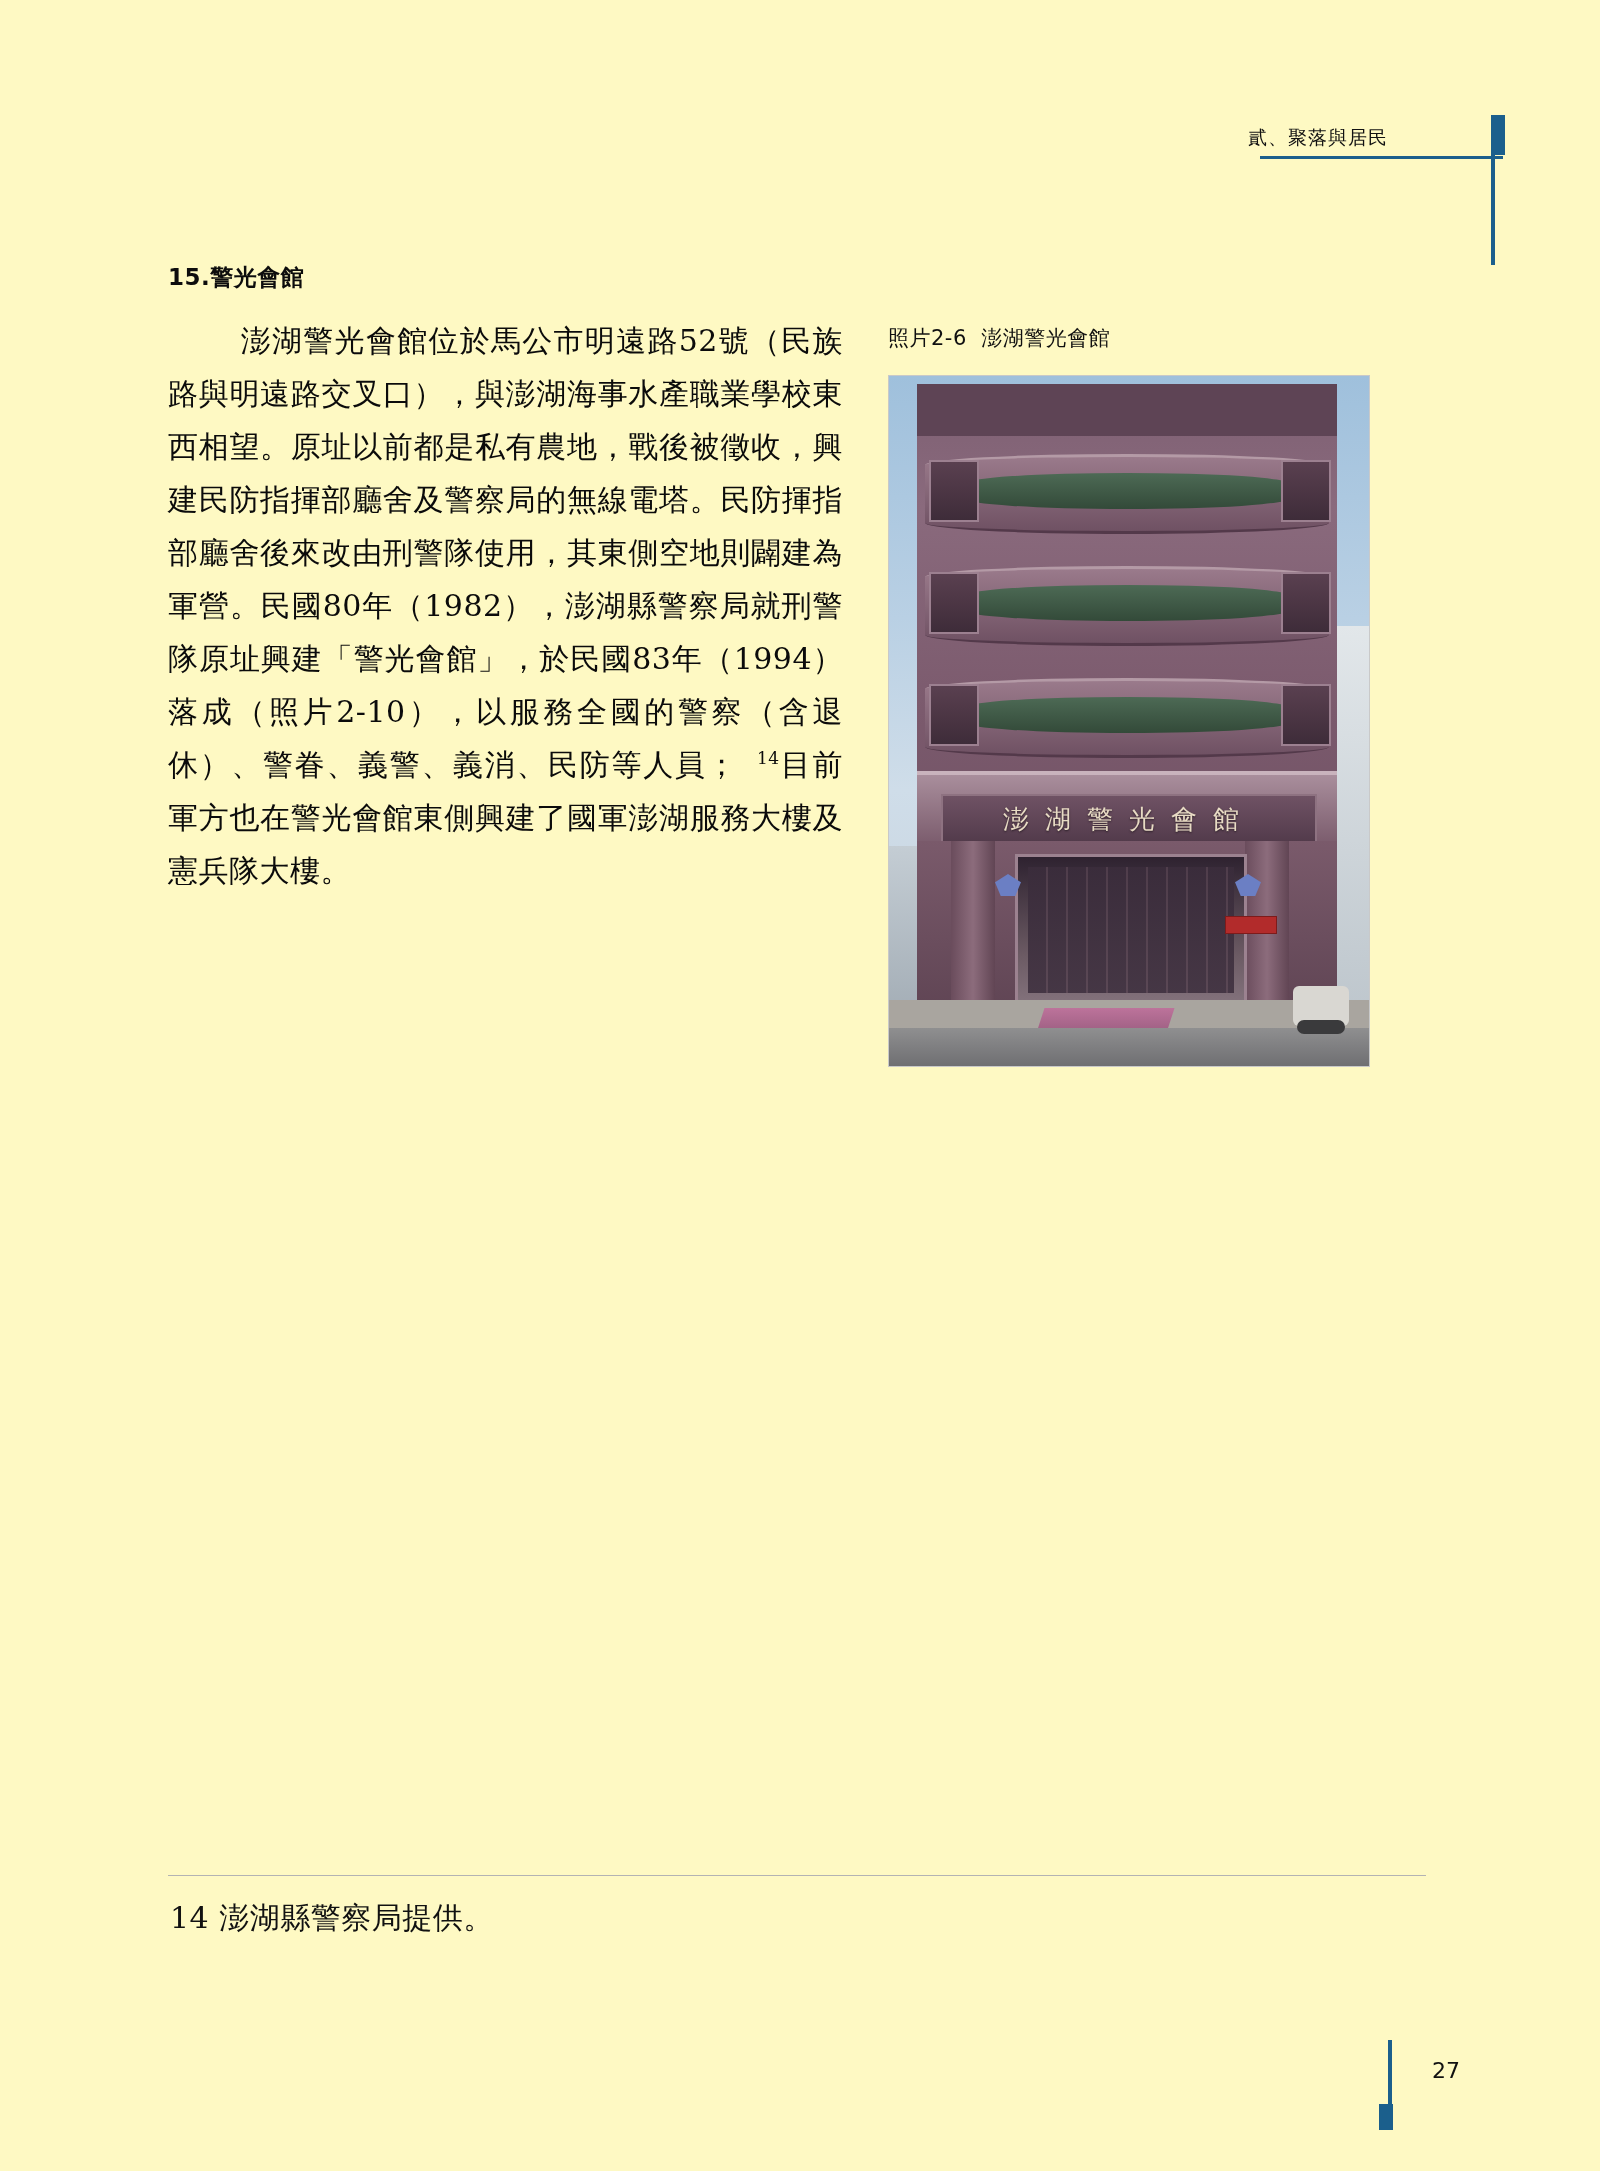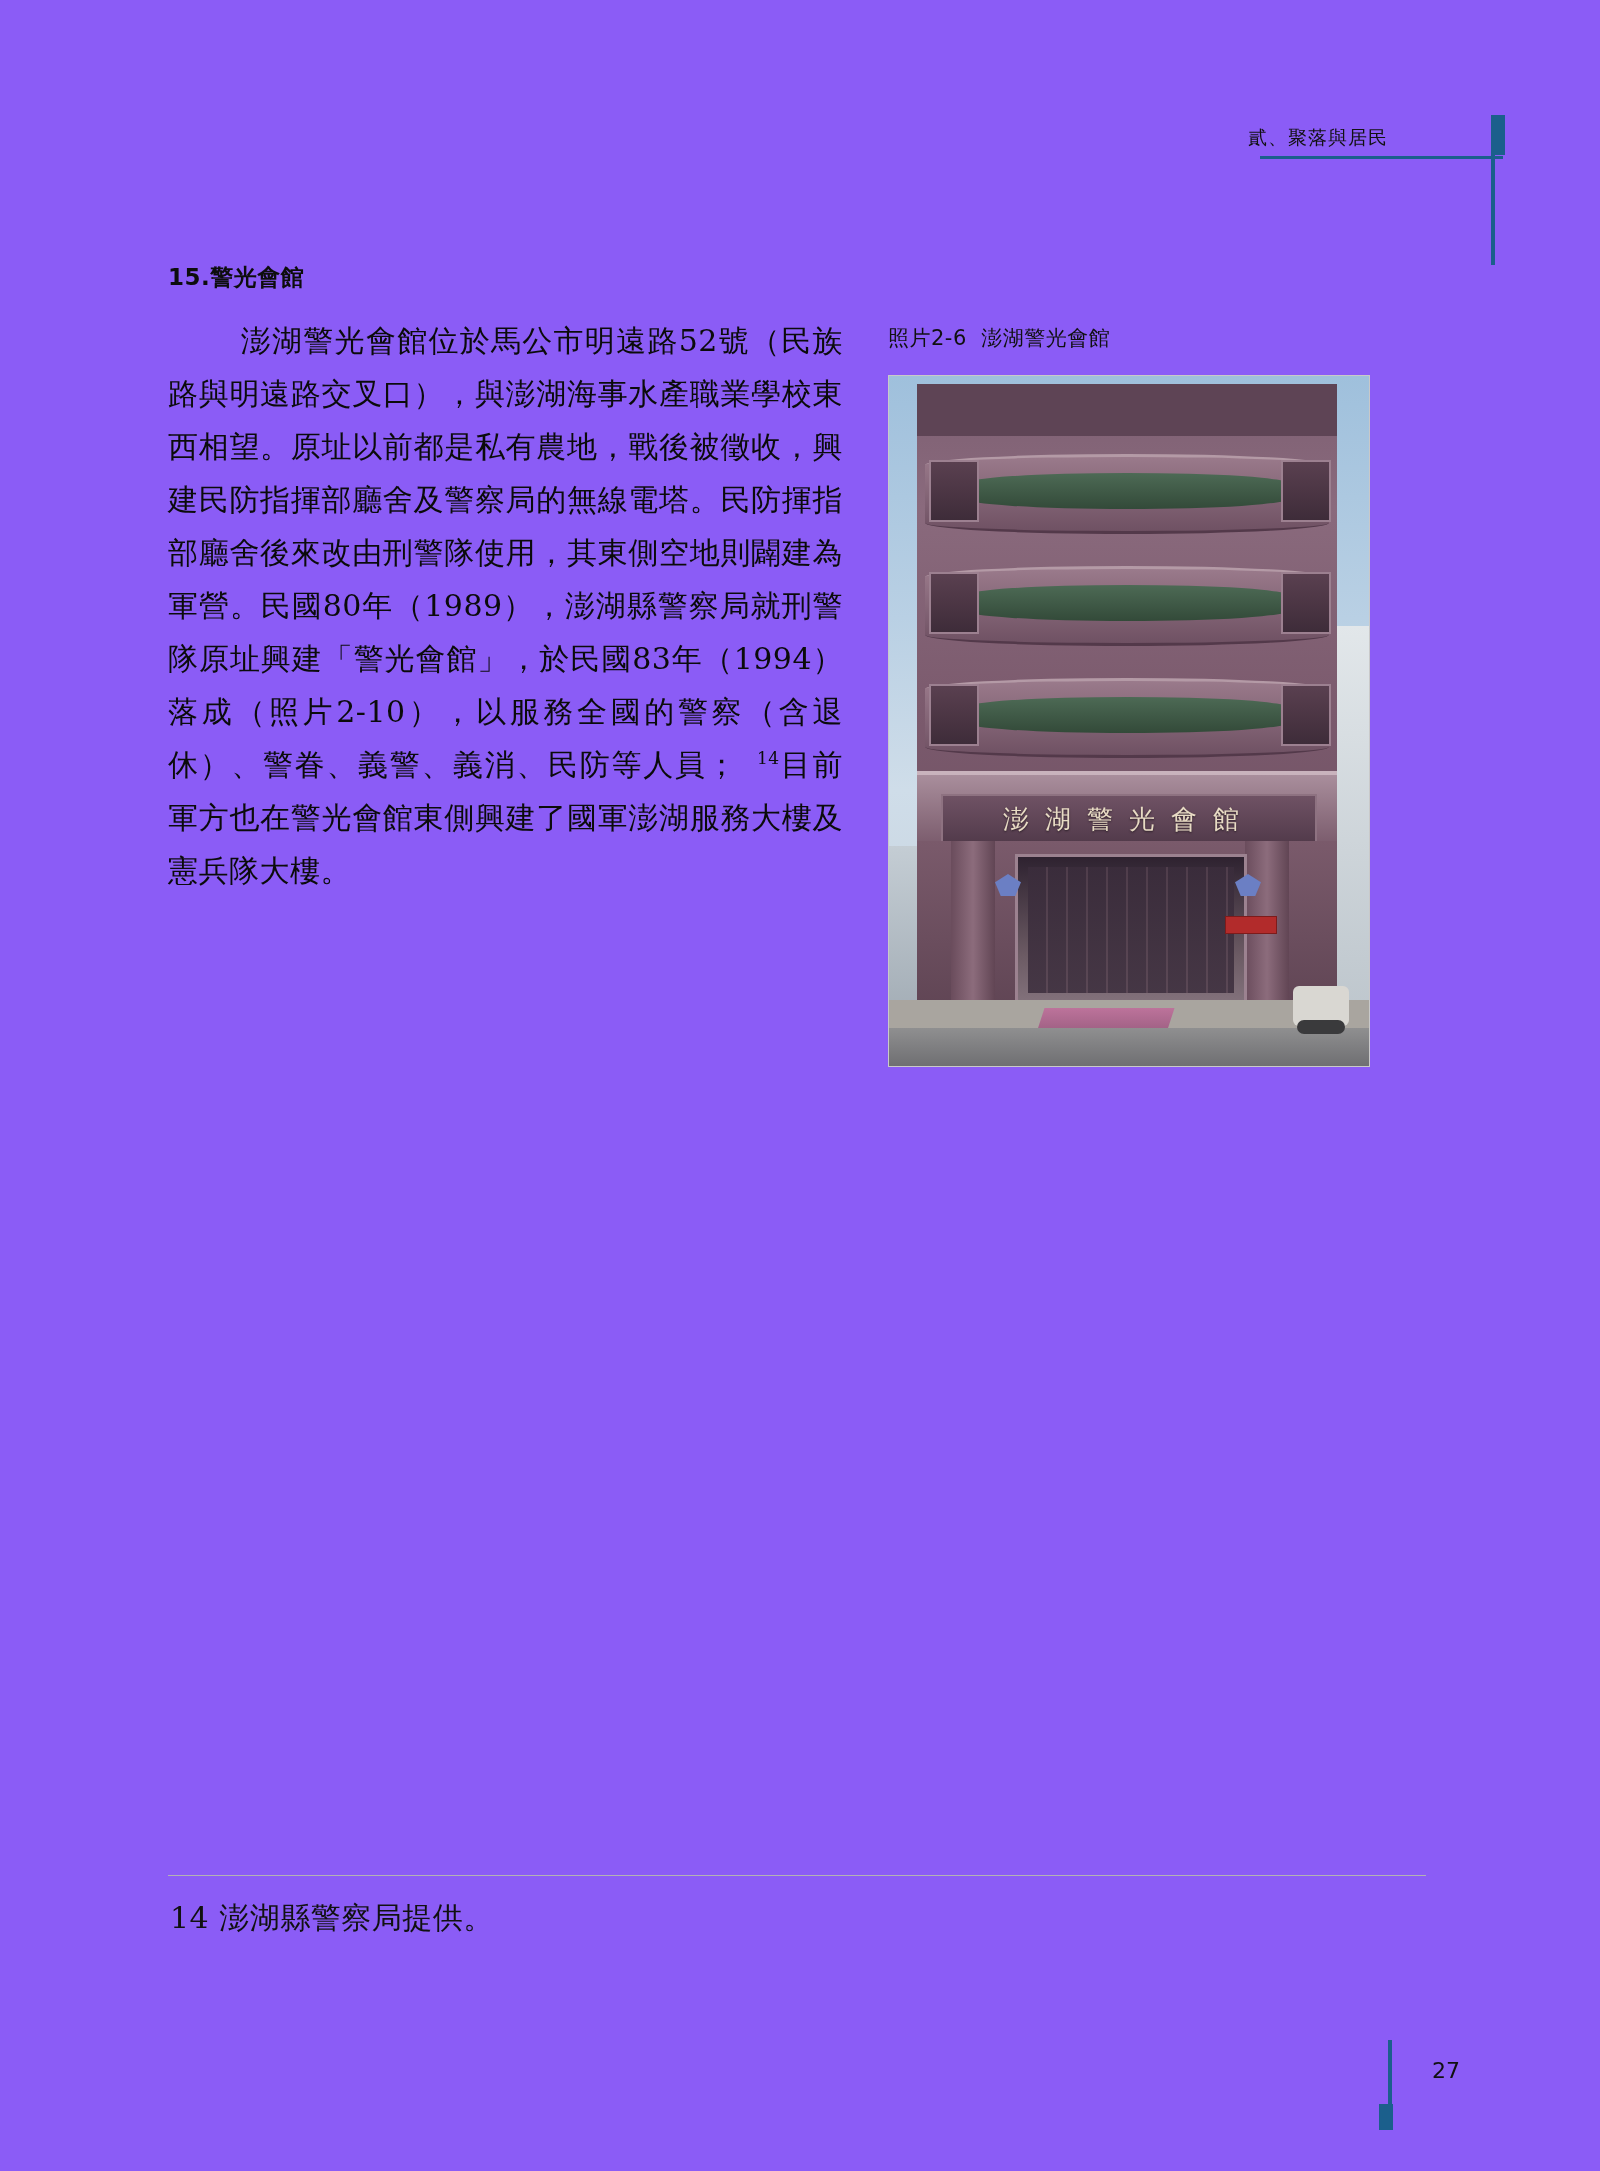--- a/index.html
+++ b/index.html
@@ -11,7 +11,7 @@
     position: relative;
     width: 1600px;
     height: 2171px;
-    background: #8b5cf6;
+    background: #fef9c3;
     font-family: "Liberation Serif", serif;
     overflow: hidden;
     text-decoration: underline;

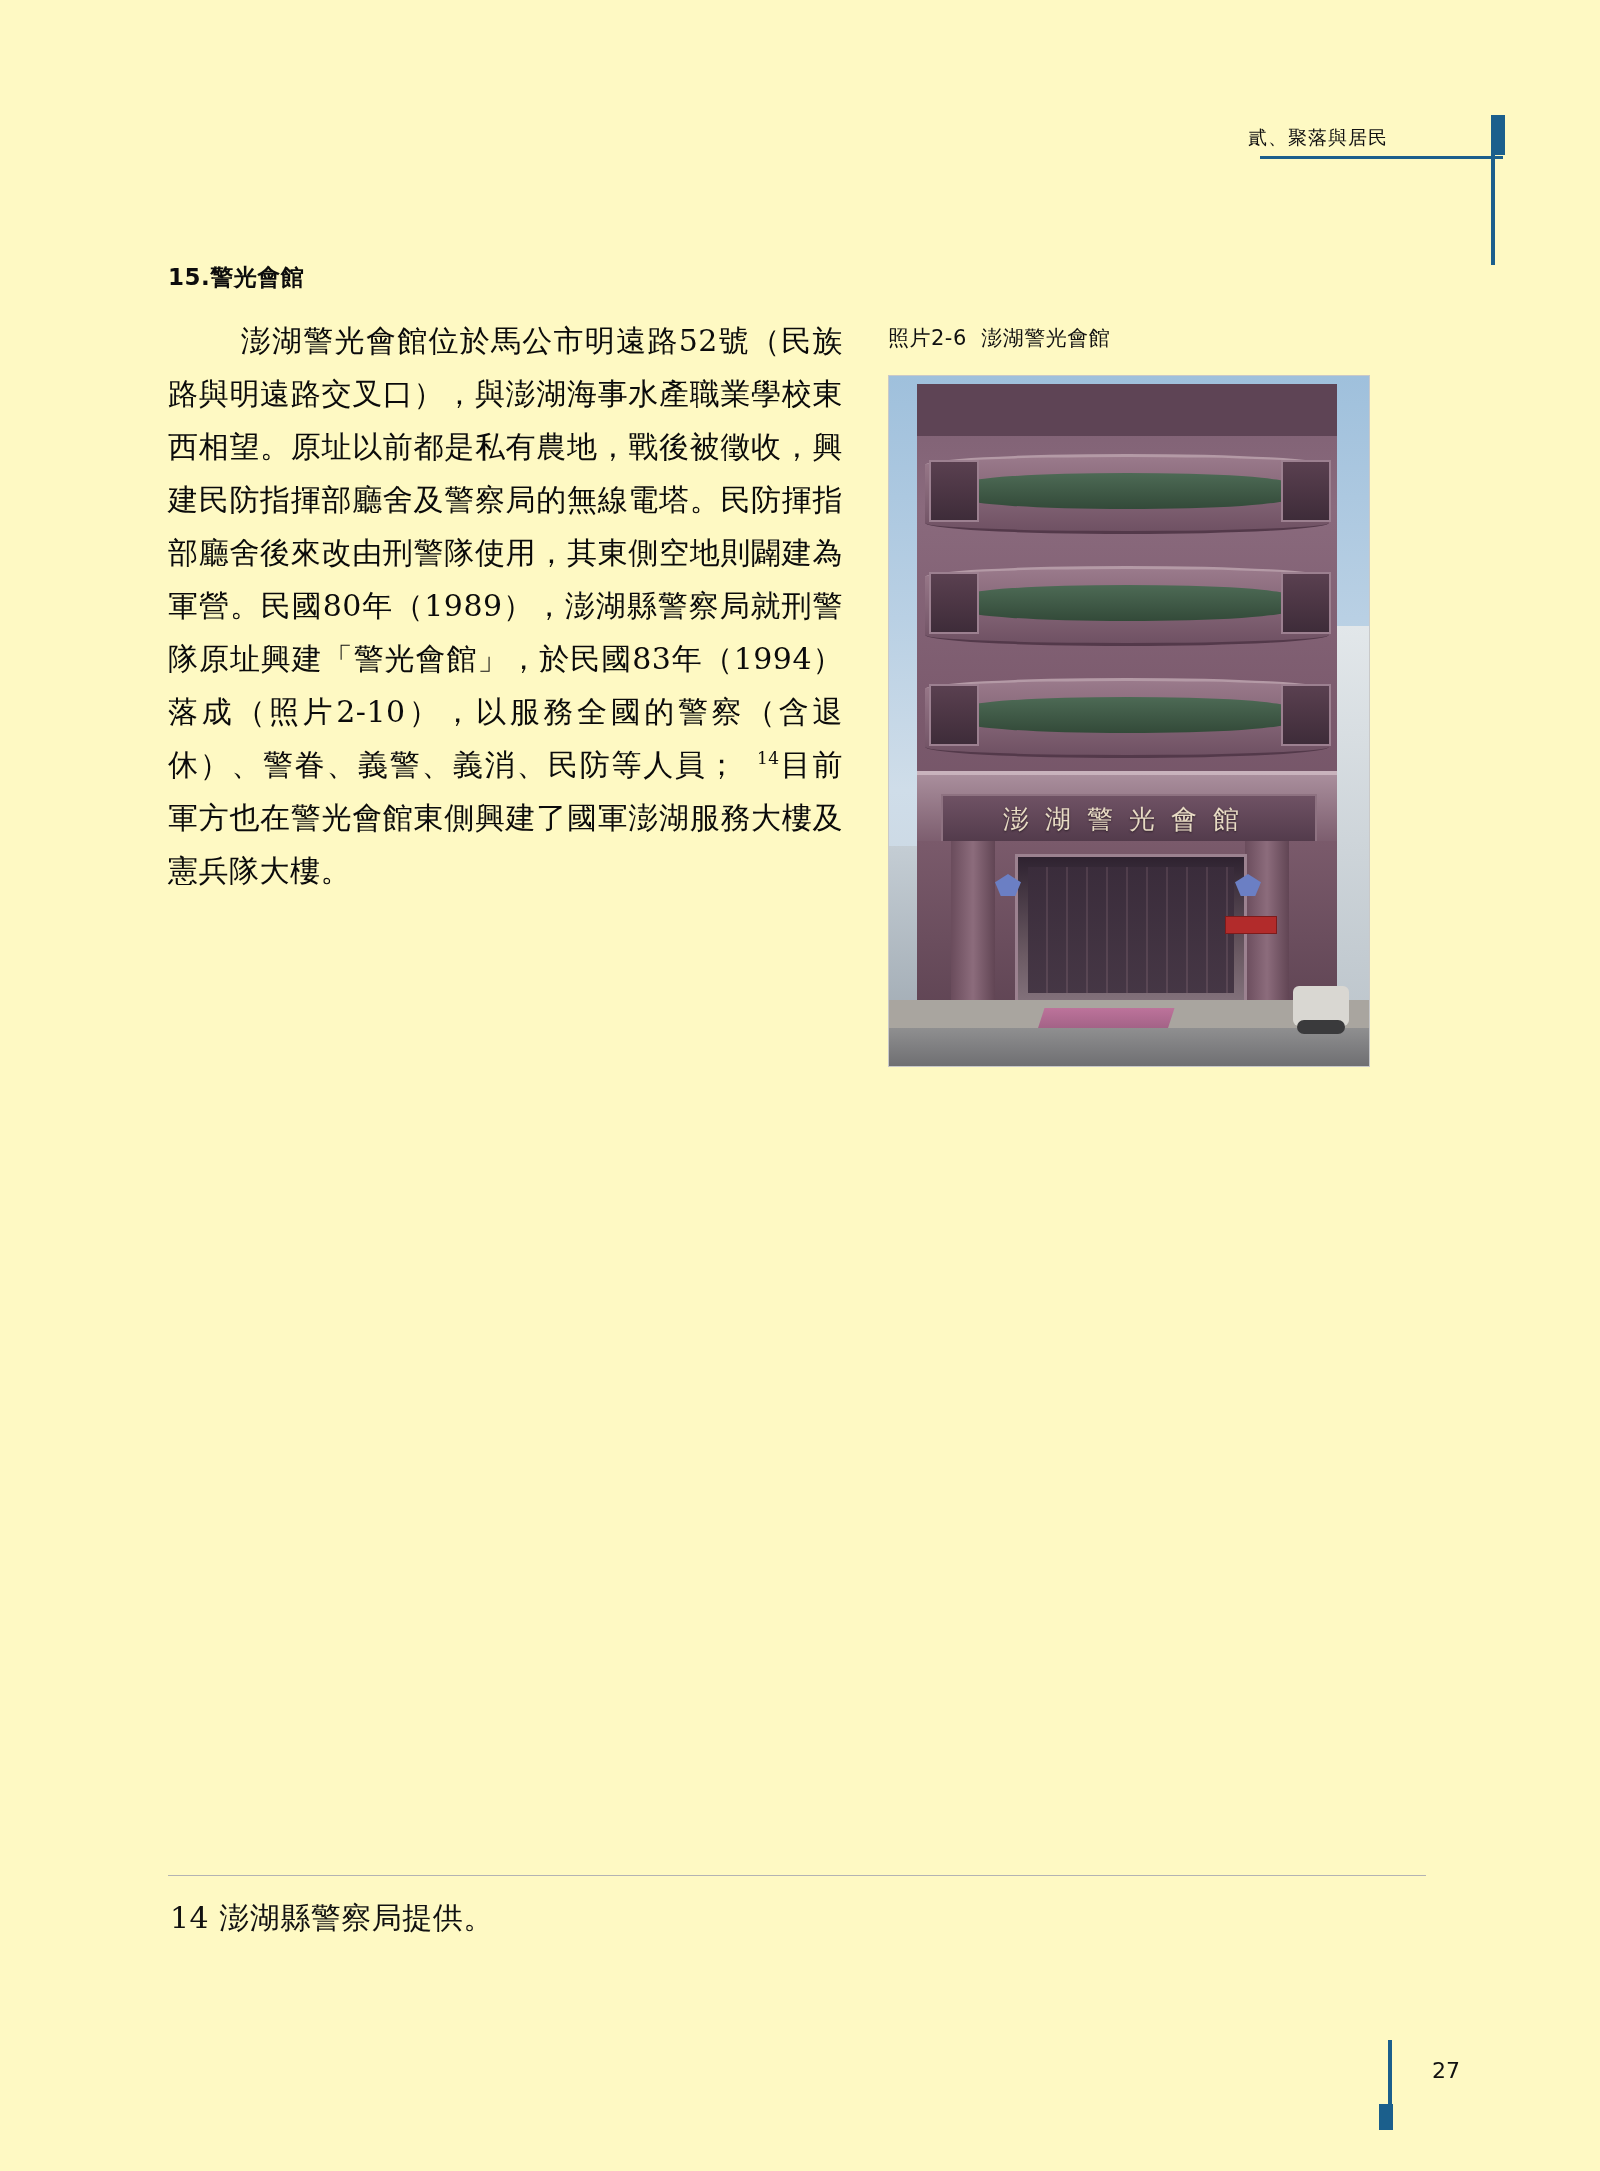--- a/index.html
+++ b/index.html
@@ -323,7 +323,7 @@
   <div class="section-title">15.警光會館</div>
 
   <div class="body-col">
-    <span class="indent"></span><span>澎湖警光會館位於馬公市明遠路52號（民族路與明遠路交叉口），與澎湖海事水產職業學校東西相望。原址以前都是私有農地，戰後被徵收，興建民防指揮部廳舍及警察局的無線電塔。民防揮指部廳舍後來改由刑警隊使用，其東側空地則闢建為軍營。民國80年（1989），澎湖縣警察局就刑警隊原址興建「警光會館」，於民國83年（1994）落成（照片2-10），以服務全國的警察（含退休）、警眷、義警、義消、民防等人員；</span><sup>14</sup><span>目前軍方也在警光會館東側興建了國軍澎湖服務大樓及憲兵隊大樓。</span>
+    <span class="indent"></span><span>澎湖警光會館位於馬公市明遠路52號（民族路與明遠路交叉口），與澎湖海事水產職業學校東西相望。原址以前都是私有農地，戰後被徵收，興建民防指揮部廳舍及警察局的無線電塔。民防揮指部廳舍後來改由刑警隊使用，其東側空地則闢建為軍營。民國80年（1982），澎湖縣警察局就刑警隊原址興建「警光會館」，於民國83年（1994）落成（照片2-10），以服務全國的警察（含退休）、警眷、義警、義消、民防等人員；</span><sup>14</sup><span>目前軍方也在警光會館東側興建了國軍澎湖服務大樓及憲兵隊大樓。</span>
   </div>
 
   <div class="fig-caption">

